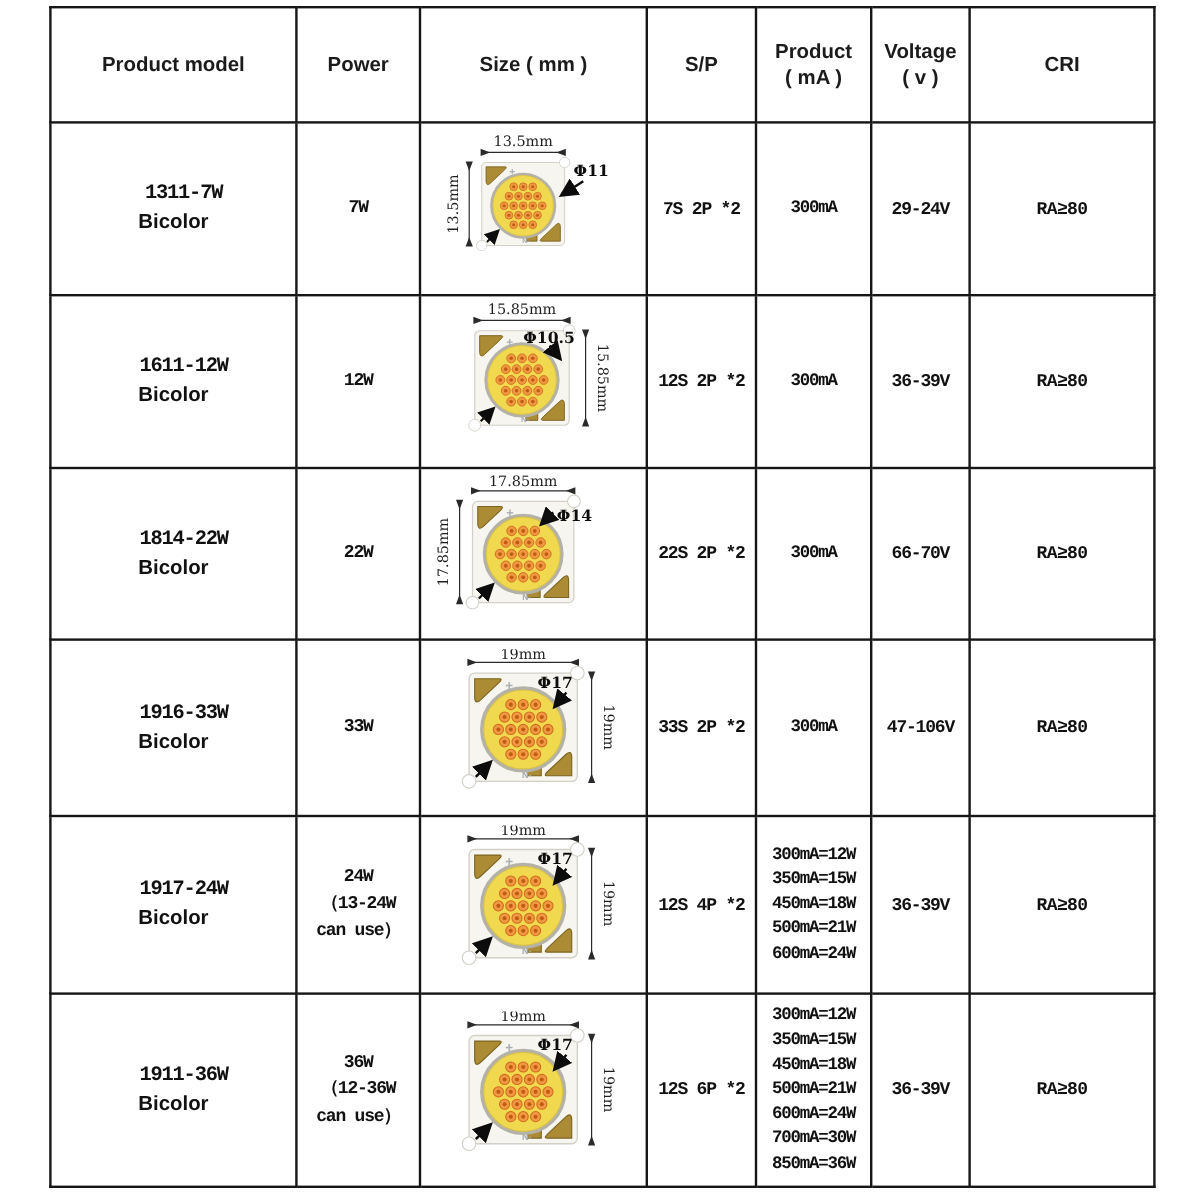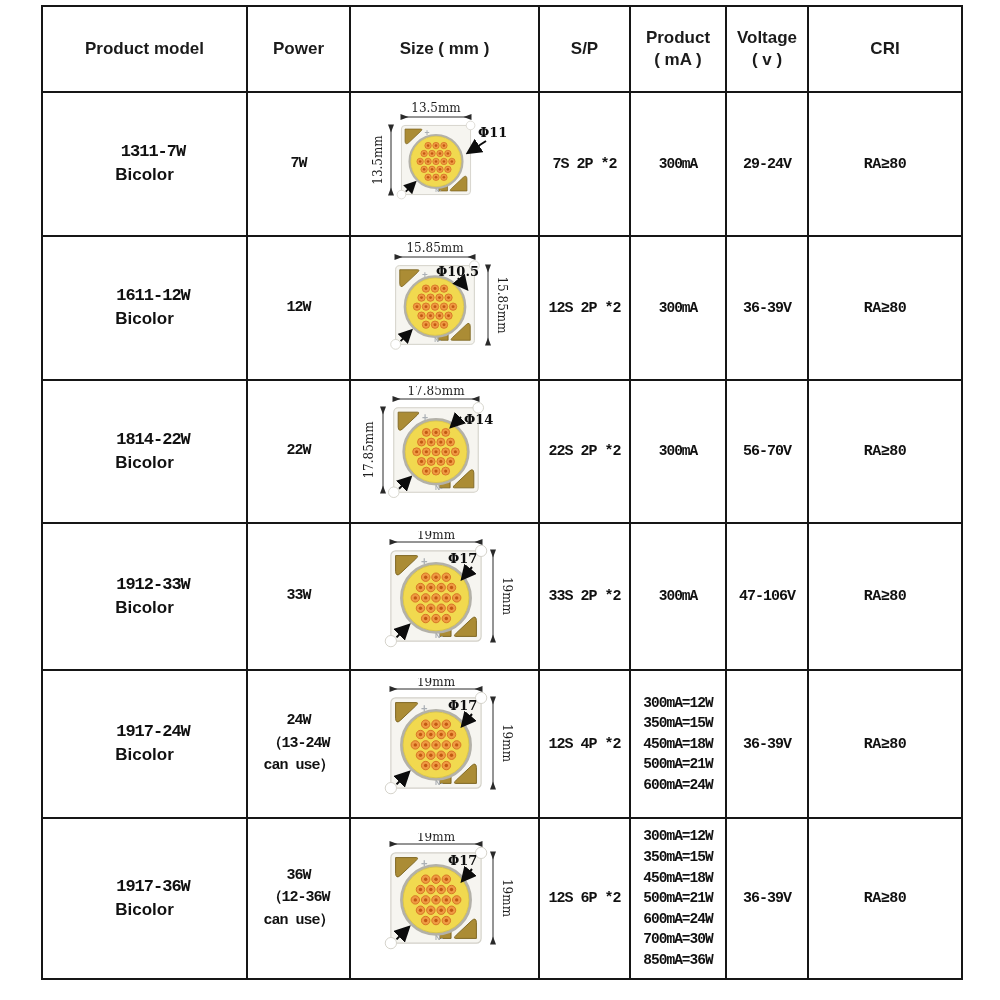--- a/index.html
+++ b/index.html
@@ -24,7 +24,7 @@
   col.c-cri     { width:154px; }
 
   
-  tr.h-hdr { height:86px; }
+  tr.h-hdr { height:96px; }
   tr.h-r1  { height:144px; }
   tr.h-r2  { height:144px; }
   tr.h-r3  { height:143px; }

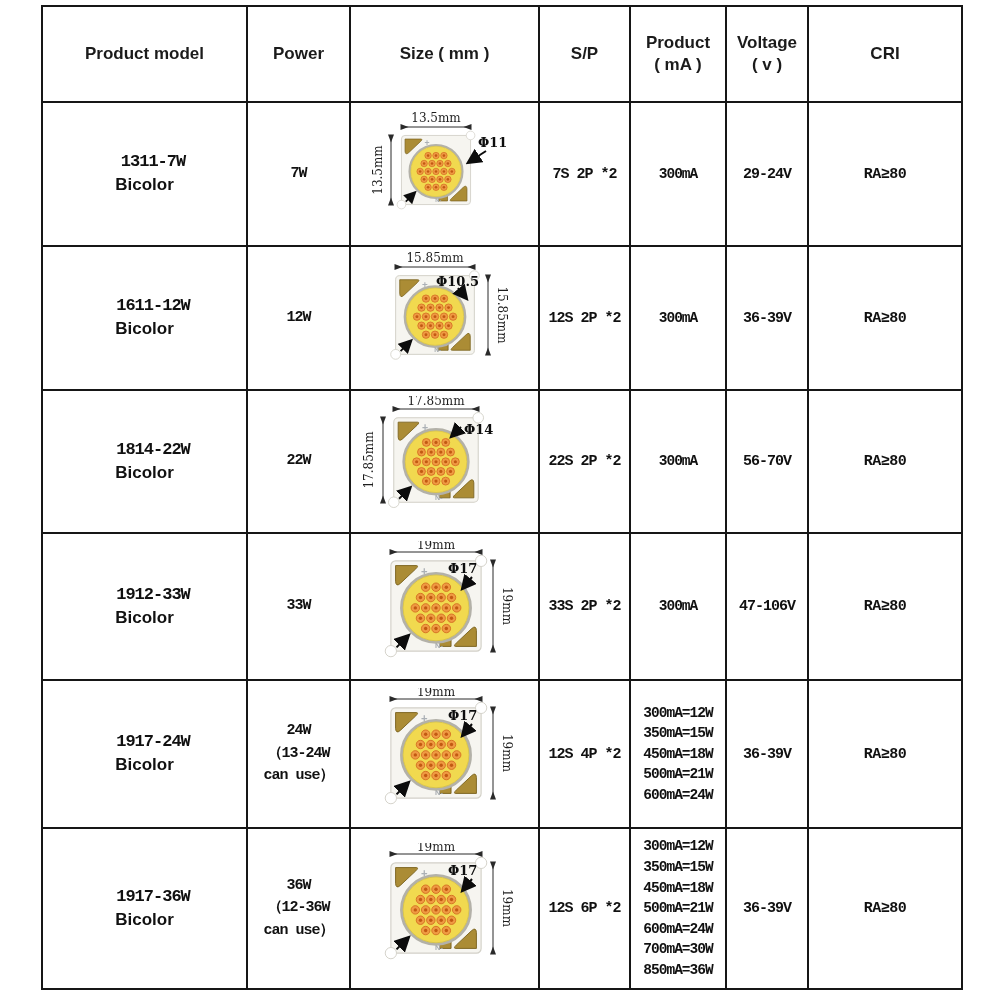--- a/index.html
+++ b/index.html
@@ -231,7 +231,7 @@
       </td>
       <td class="sp-cell">22S 2P *2</td>
       <td class="current-cell pre">300mA</td>
-      <td class="voltage-cell">56-70V</td>
+      <td class="voltage-cell">66-70V</td>
       <td class="cri-cell">RA≥80</td>
     </tr>
 

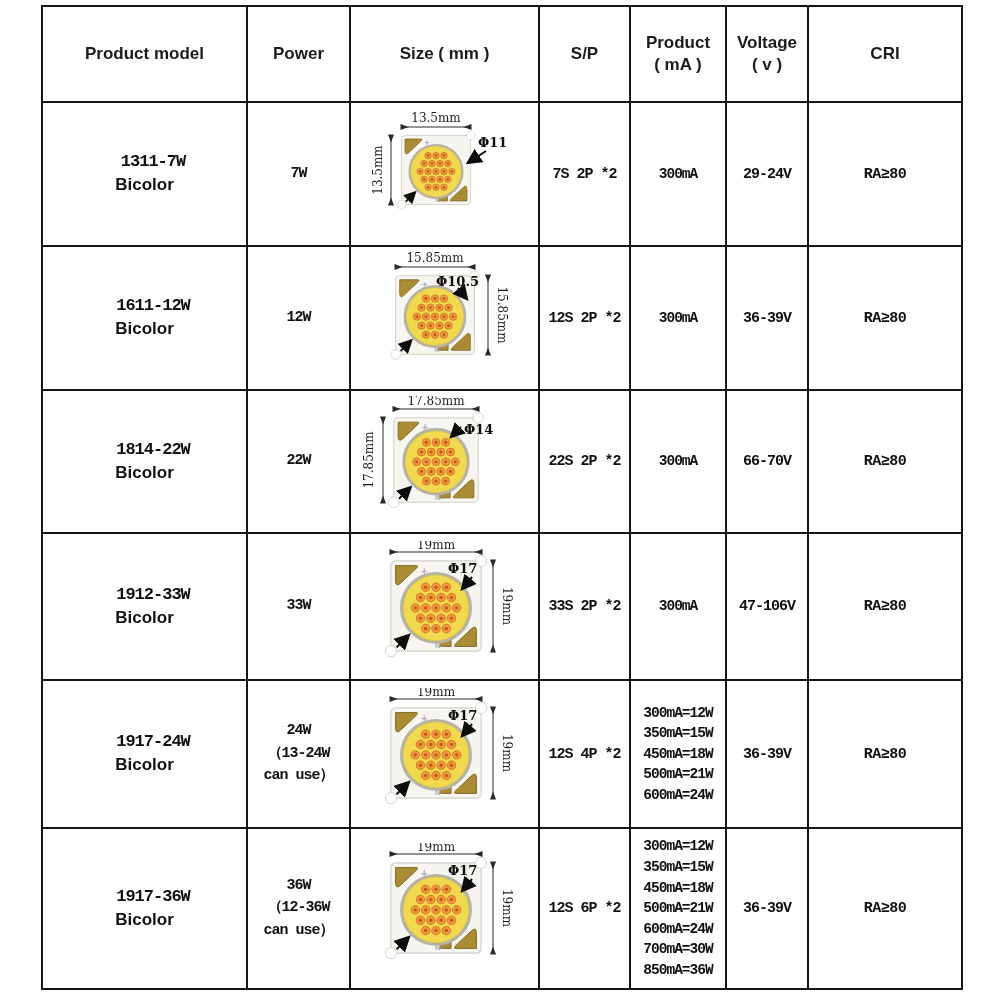--- a/index.html
+++ b/index.html
@@ -237,7 +237,7 @@
 
     <tr class="h-r4">
       <td>
-        <div class="model-num">1912-33W</div>
+        <div class="model-num">1916-33W</div>
         <div class="model-name">Bicolor</div>
       </td>
       <td class="power-cell pre">33W</td>

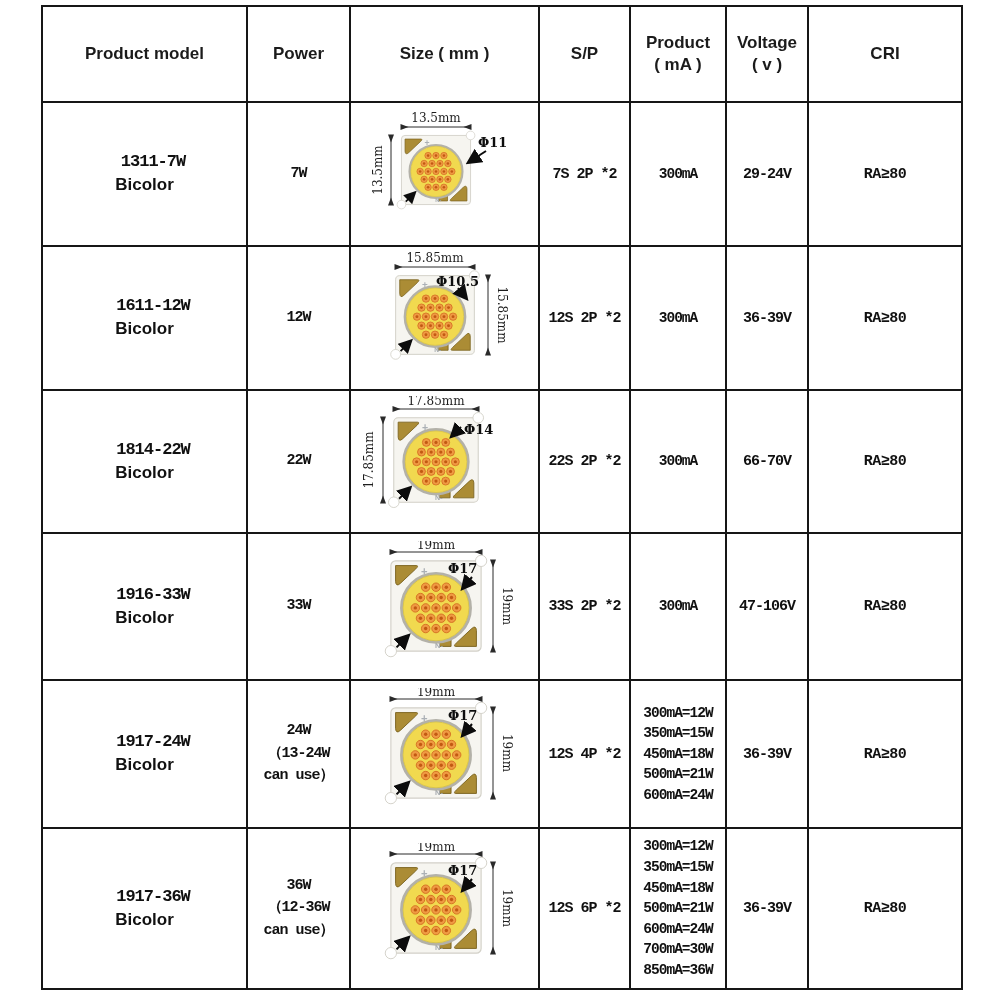--- a/index.html
+++ b/index.html
@@ -297,7 +297,7 @@
 
     <tr class="h-r6">
       <td>
-        <div class="model-num">1917-36W</div>
+        <div class="model-num">1911-36W</div>
         <div class="model-name">Bicolor</div>
       </td>
       <td class="power-cell pre">36W

